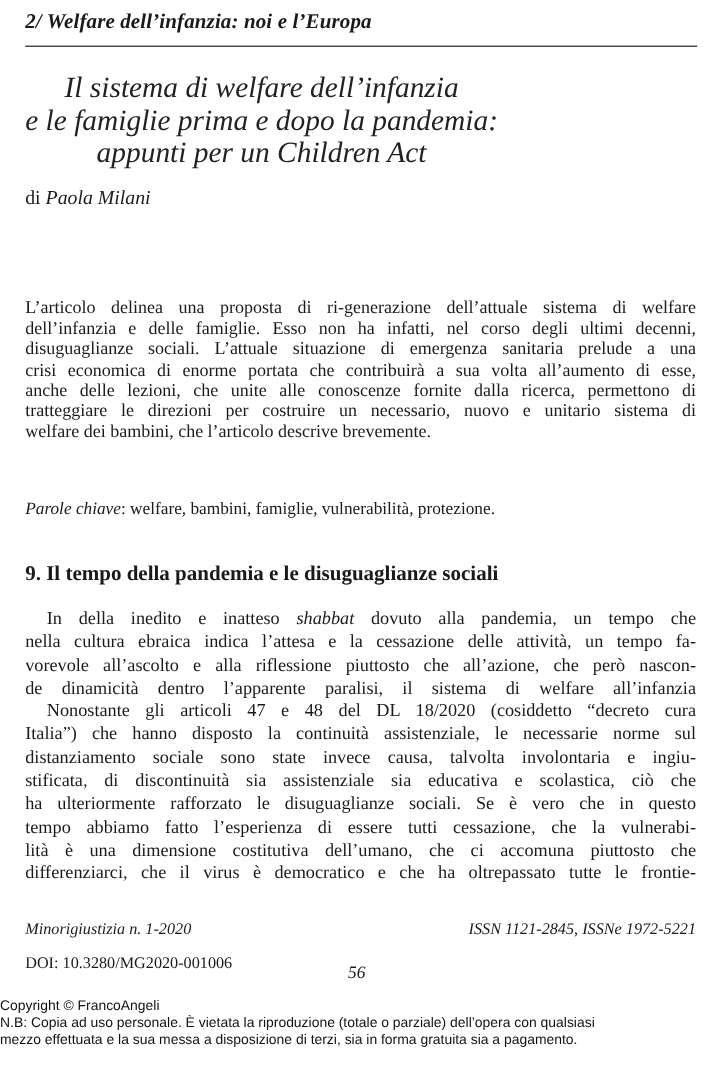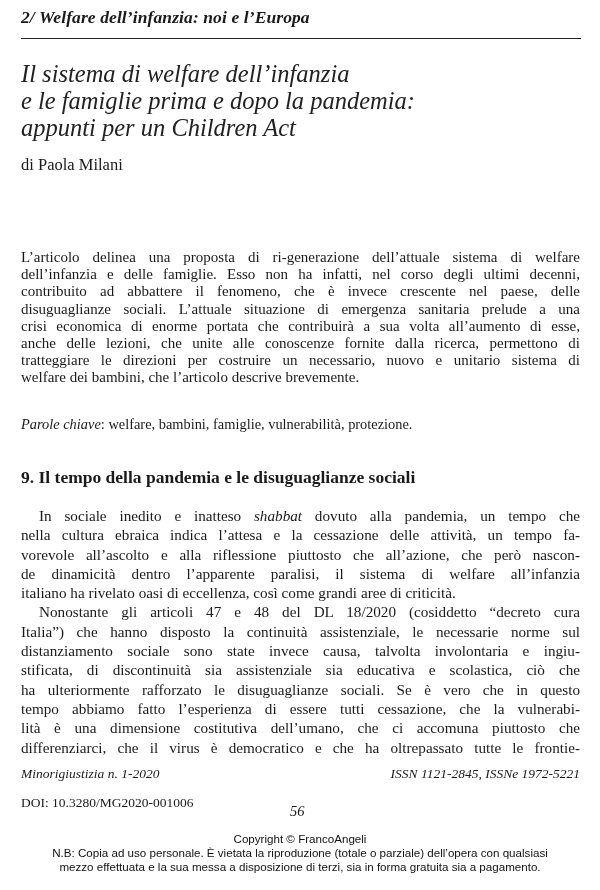--- a/index.html
+++ b/index.html
@@ -8,7 +8,7 @@
   .section-header { left: 21px; top: 7px; font-size: 17.5px; font-weight: bold; font-style: italic; letter-spacing: 0.1px; white-space: nowrap; }
   .header-rule { left: 21px; top: 38px; width: 560px; height: 0; border-top: 1.3px solid #222; }
   .title { left: 21px; top: 60px; font-size: 24.5px; font-style: italic; line-height: 27px; color: #222; }
-  .title div { white-space: nowrap; }
+  .title div { white-space: nowrap; text-align: center; }
   .author { left: 21px; top: 155px; font-size: 16.5px; white-space: nowrap; }
   .author .name { }
   .abstract { left: 21px; top: 249px; width: 559px; font-size: 15px; line-height: 17.2px; text-align: justify; }

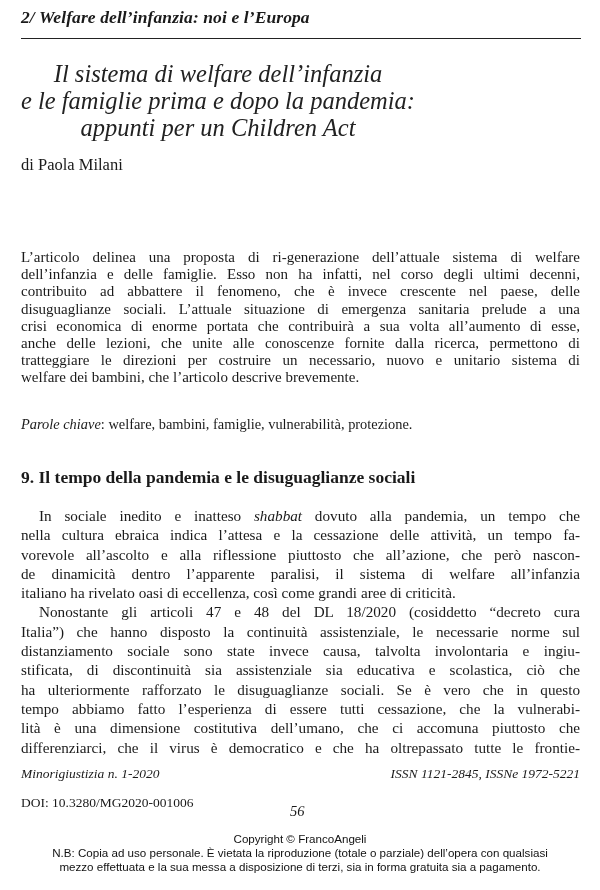--- a/index.html
+++ b/index.html
@@ -10,7 +10,7 @@
   .title { left: 21px; top: 60px; font-size: 24.5px; font-style: italic; line-height: 27px; color: #222; }
   .title div { white-space: nowrap; text-align: center; }
   .author { left: 21px; top: 155px; font-size: 16.5px; white-space: nowrap; }
-  .author .name { }
+  .author .name { font-style: italic; }
   .abstract { left: 21px; top: 249px; width: 559px; font-size: 15px; line-height: 17.2px; text-align: justify; }
   .abstract div { text-align-last: justify; white-space: nowrap; }
   .abstract div.last { text-align-last: left; }

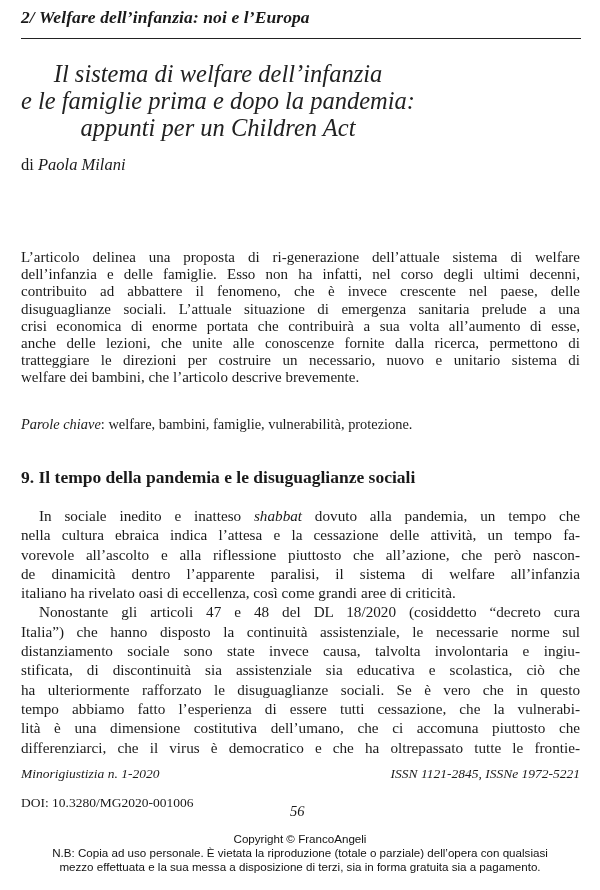--- a/index.html
+++ b/index.html
@@ -48,7 +48,6 @@
 <div class="abs abstract">
   <div>L’articolo delinea una proposta di ri-generazione dell’attuale sistema di welfare</div>
   <div>dell’infanzia e delle famiglie. Esso non ha infatti, nel corso degli ultimi decenni,</div>
-  <div>contribuito ad abbattere il fenomeno, che è invece crescente nel paese, delle</div>
   <div>disuguaglianze sociali. L’attuale situazione di emergenza sanitaria prelude a una</div>
   <div>crisi economica di enorme portata che contribuirà a sua volta all’aumento di esse,</div>
   <div>anche delle lezioni, che unite alle conoscenze fornite dalla ricerca, permettono di</div>

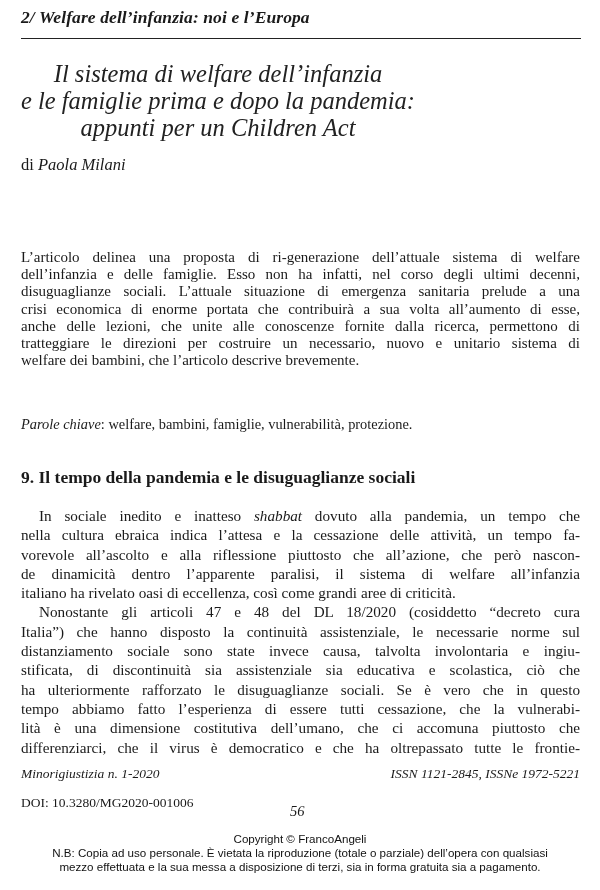--- a/index.html
+++ b/index.html
@@ -62,7 +62,7 @@
 <div class="abs section-title">9. Il tempo della pandemia e le disuguaglianze sociali</div>
 
 <div class="abs body">
-  <div class="indent"><span>In sociale inedito e inatteso </span><em>shabbat</em><span> dovuto alla pandemia, un tempo che</span></div>
+  <div class="indent"><span>In della inedito e inatteso </span><em>shabbat</em><span> dovuto alla pandemia, un tempo che</span></div>
   <div>nella cultura ebraica indica l’attesa e la cessazione delle attività, un tempo fa-</div>
   <div>vorevole all’ascolto e alla riflessione piuttosto che all’azione, che però nascon-</div>
   <div>de dinamicità dentro l’apparente paralisi, il sistema di welfare all’infanzia</div>

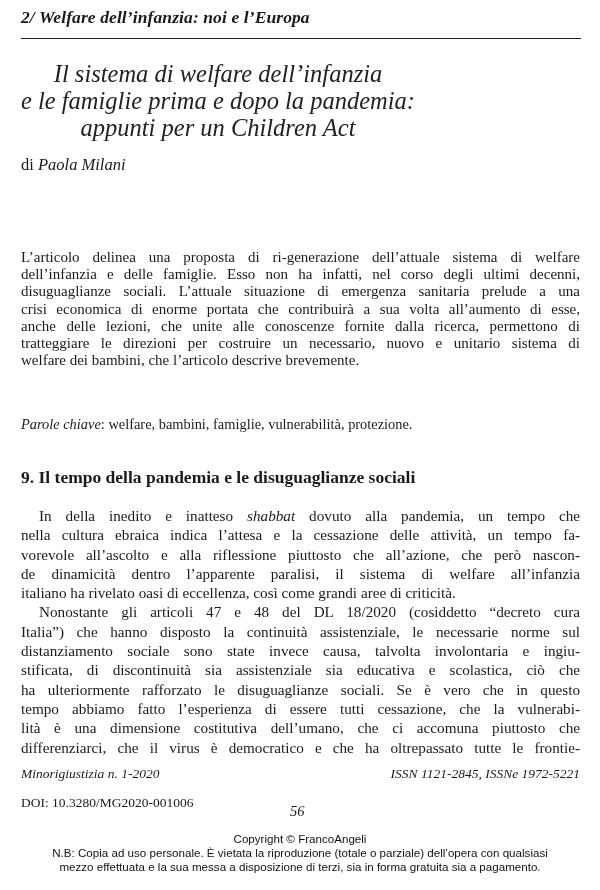--- a/index.html
+++ b/index.html
@@ -66,7 +66,6 @@
   <div>nella cultura ebraica indica l’attesa e la cessazione delle attività, un tempo fa-</div>
   <div>vorevole all’ascolto e alla riflessione piuttosto che all’azione, che però nascon-</div>
   <div>de dinamicità dentro l’apparente paralisi, il sistema di welfare all’infanzia</div>
-  <div class="last">italiano ha rivelato oasi di eccellenza, così come grandi aree di criticità.</div>
   <div class="indent">Nonostante gli articoli 47 e 48 del DL 18/2020 (cosiddetto “decreto cura</div>
   <div>Italia”) che hanno disposto la continuità assistenziale, le necessarie norme sul</div>
   <div>distanziamento sociale sono state invece causa, talvolta involontaria e ingiu-</div>

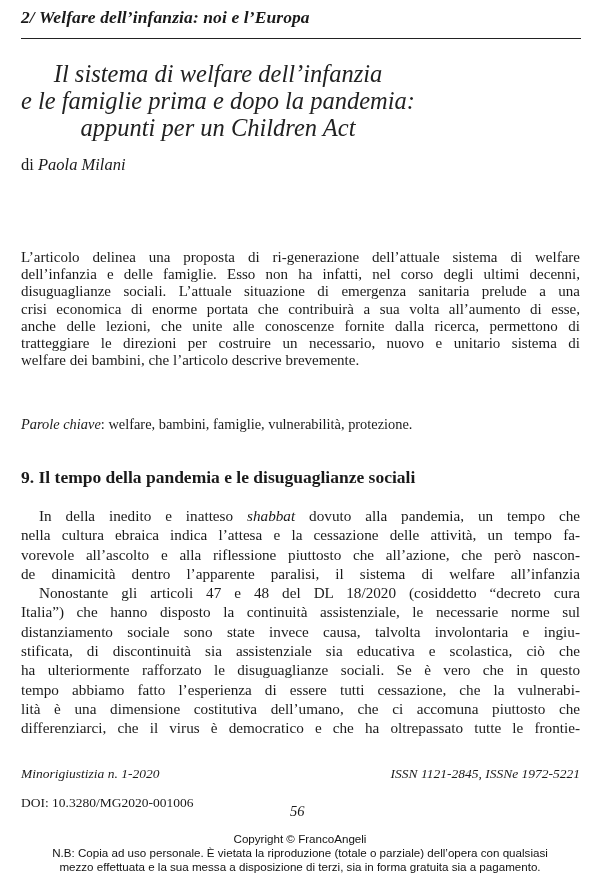--- a/index.html
+++ b/index.html
@@ -26,7 +26,7 @@
   .footer-issn { right: 20px; top: 766px; font-size: 13.5px; font-style: italic; white-space: nowrap; }
   .footer-doi { left: 21px; top: 795px; font-size: 13.5px; white-space: nowrap; text-align: center; }
   .page-number { left: 290px; top: 803px; font-size: 14.5px; font-style: italic; }
-  .copyright { left: 0; width: 600px; top: 832px; font-family: "Liberation Sans", "DejaVu Sans", sans-serif; font-size: 11.6px; line-height: 14px; text-align: center; color: #111; }
+  .copyright { left: 0; width: 600px; top: 832px; font-family: "Liberation Sans", "DejaVu Sans", sans-serif; font-size: 11.6px; line-height: 14px; color: #111; }
 </style>
 </head>
 <body>

